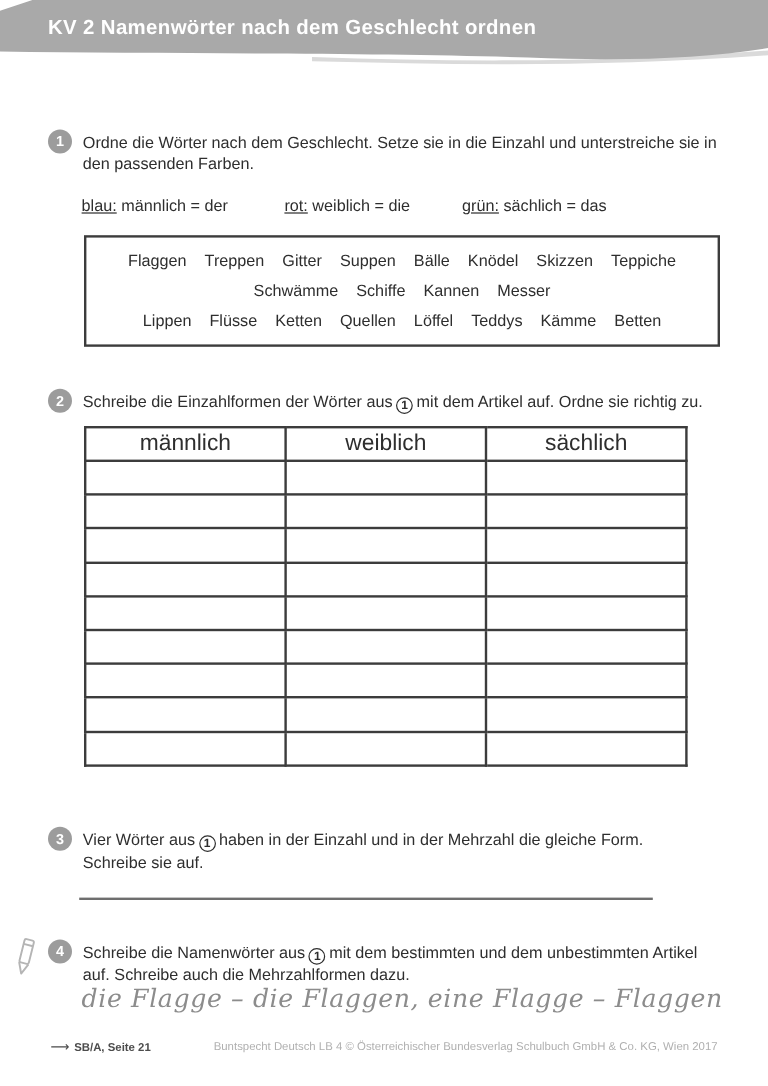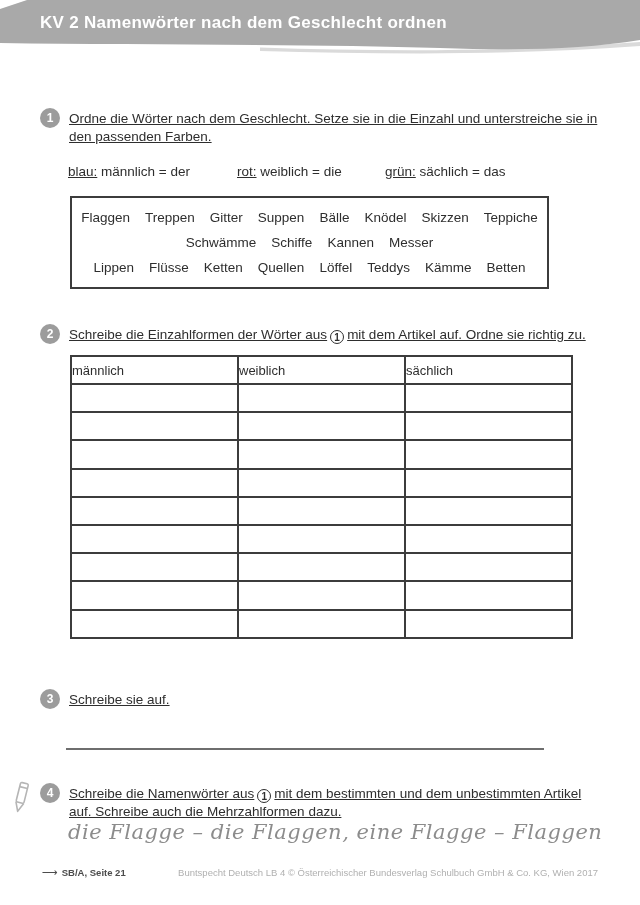--- a/index.html
+++ b/index.html
@@ -23,7 +23,7 @@
     background:#9c9c9c; color:#ffffff; font-size:12px; font-weight:bold;
     text-align:center; line-height:20px; margin-top:-2px;
   }
-  .task-text { font-size:13.5px; line-height:17.5px; width:520px;text-decoration:underline; }
+  .task-text { font-size:13.5px; line-height:17.5px; width:520px; }
   .tline { display:block; white-space:nowrap; }
   .circ-ref {
     display:inline-block; width:14px; height:14px; border:1.5px solid #2e2e2e;

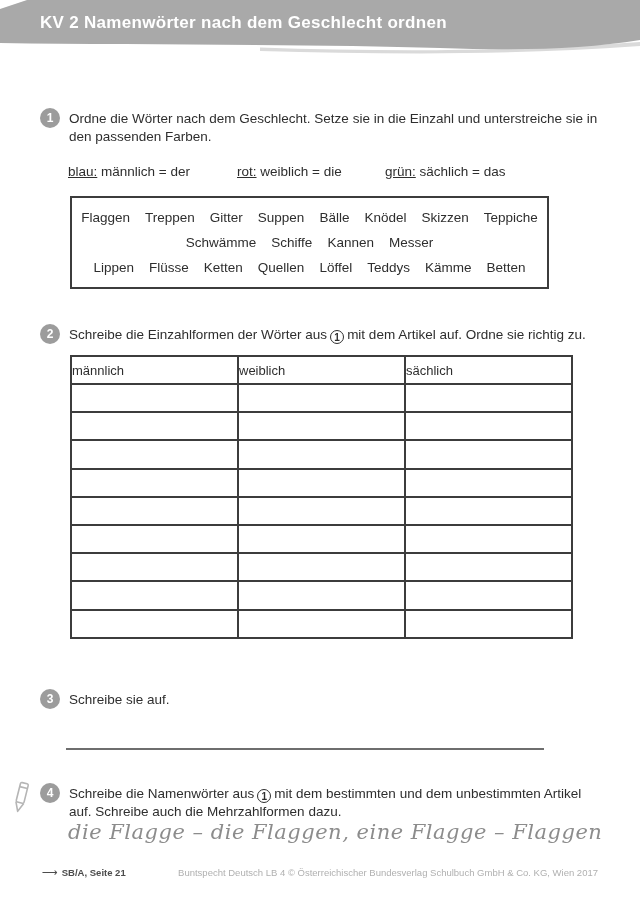--- a/index.html
+++ b/index.html
@@ -37,7 +37,7 @@
   .legend-pos-0 { left:68px; } .legend-pos-1 { left:237px; } .legend-pos-2 { left:385px; }
   
   .wordbox {
-    position:absolute; left:70px; top:196px; width:479px; height:93px;
+    position:absolute; left:70px; top:196px; width:530px; height:93px;
     border:2px solid #3c3c3c; display:flex; flex-direction:column;
     justify-content:space-around; padding:7px 12px;
   }

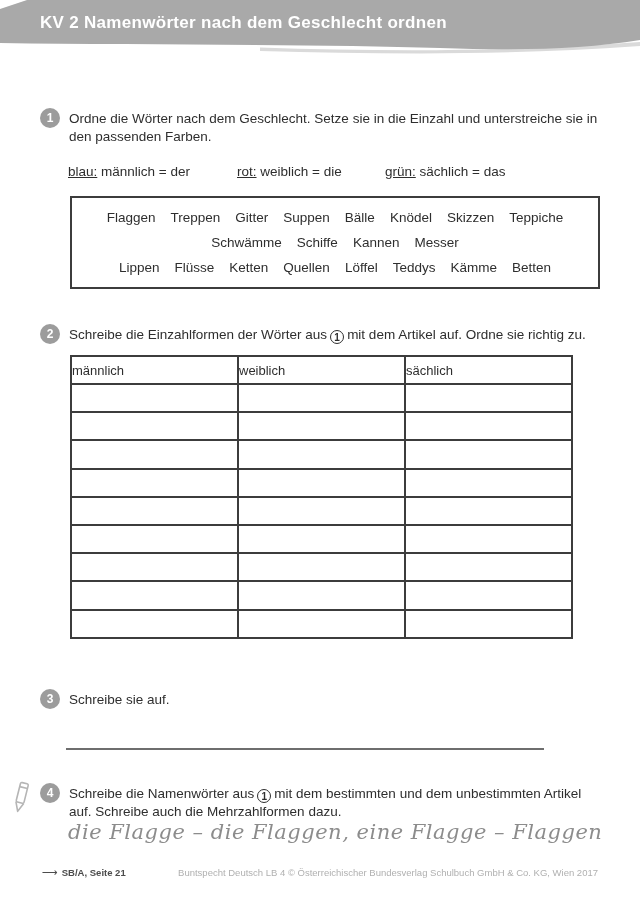--- a/index.html
+++ b/index.html
@@ -48,7 +48,7 @@
     border-collapse:collapse; table-layout:fixed;
   }
   .cls-table th, .cls-table td { border:2px solid #3c3c3c; }
-  .cls-table th { height:28px; font-size:13px; font-weight:normal; text-align:left; }
+  .cls-table th { height:28px; font-size:19px; font-weight:normal; text-align:center; }
   .cls-table td { height:28.2px; }
   
   .answer-line {

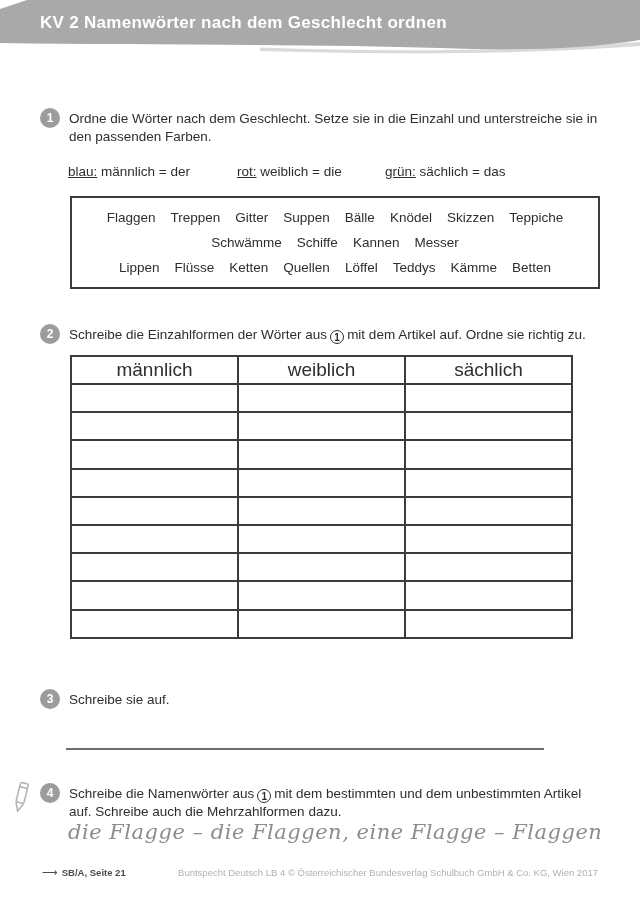--- a/index.html
+++ b/index.html
@@ -196,6 +196,7 @@
   <div class="task" style="top:691px;">
     <div class="badge">3</div>
     <div class="task-text">
+      <span class="tline"><span>Vier Wörter aus</span><span class="circ-ref">1</span><span>haben in der Einzahl und in der Mehrzahl die gleiche Form.</span></span>
       <span class="tline">Schreibe sie auf.</span>
     </div>
   </div>

